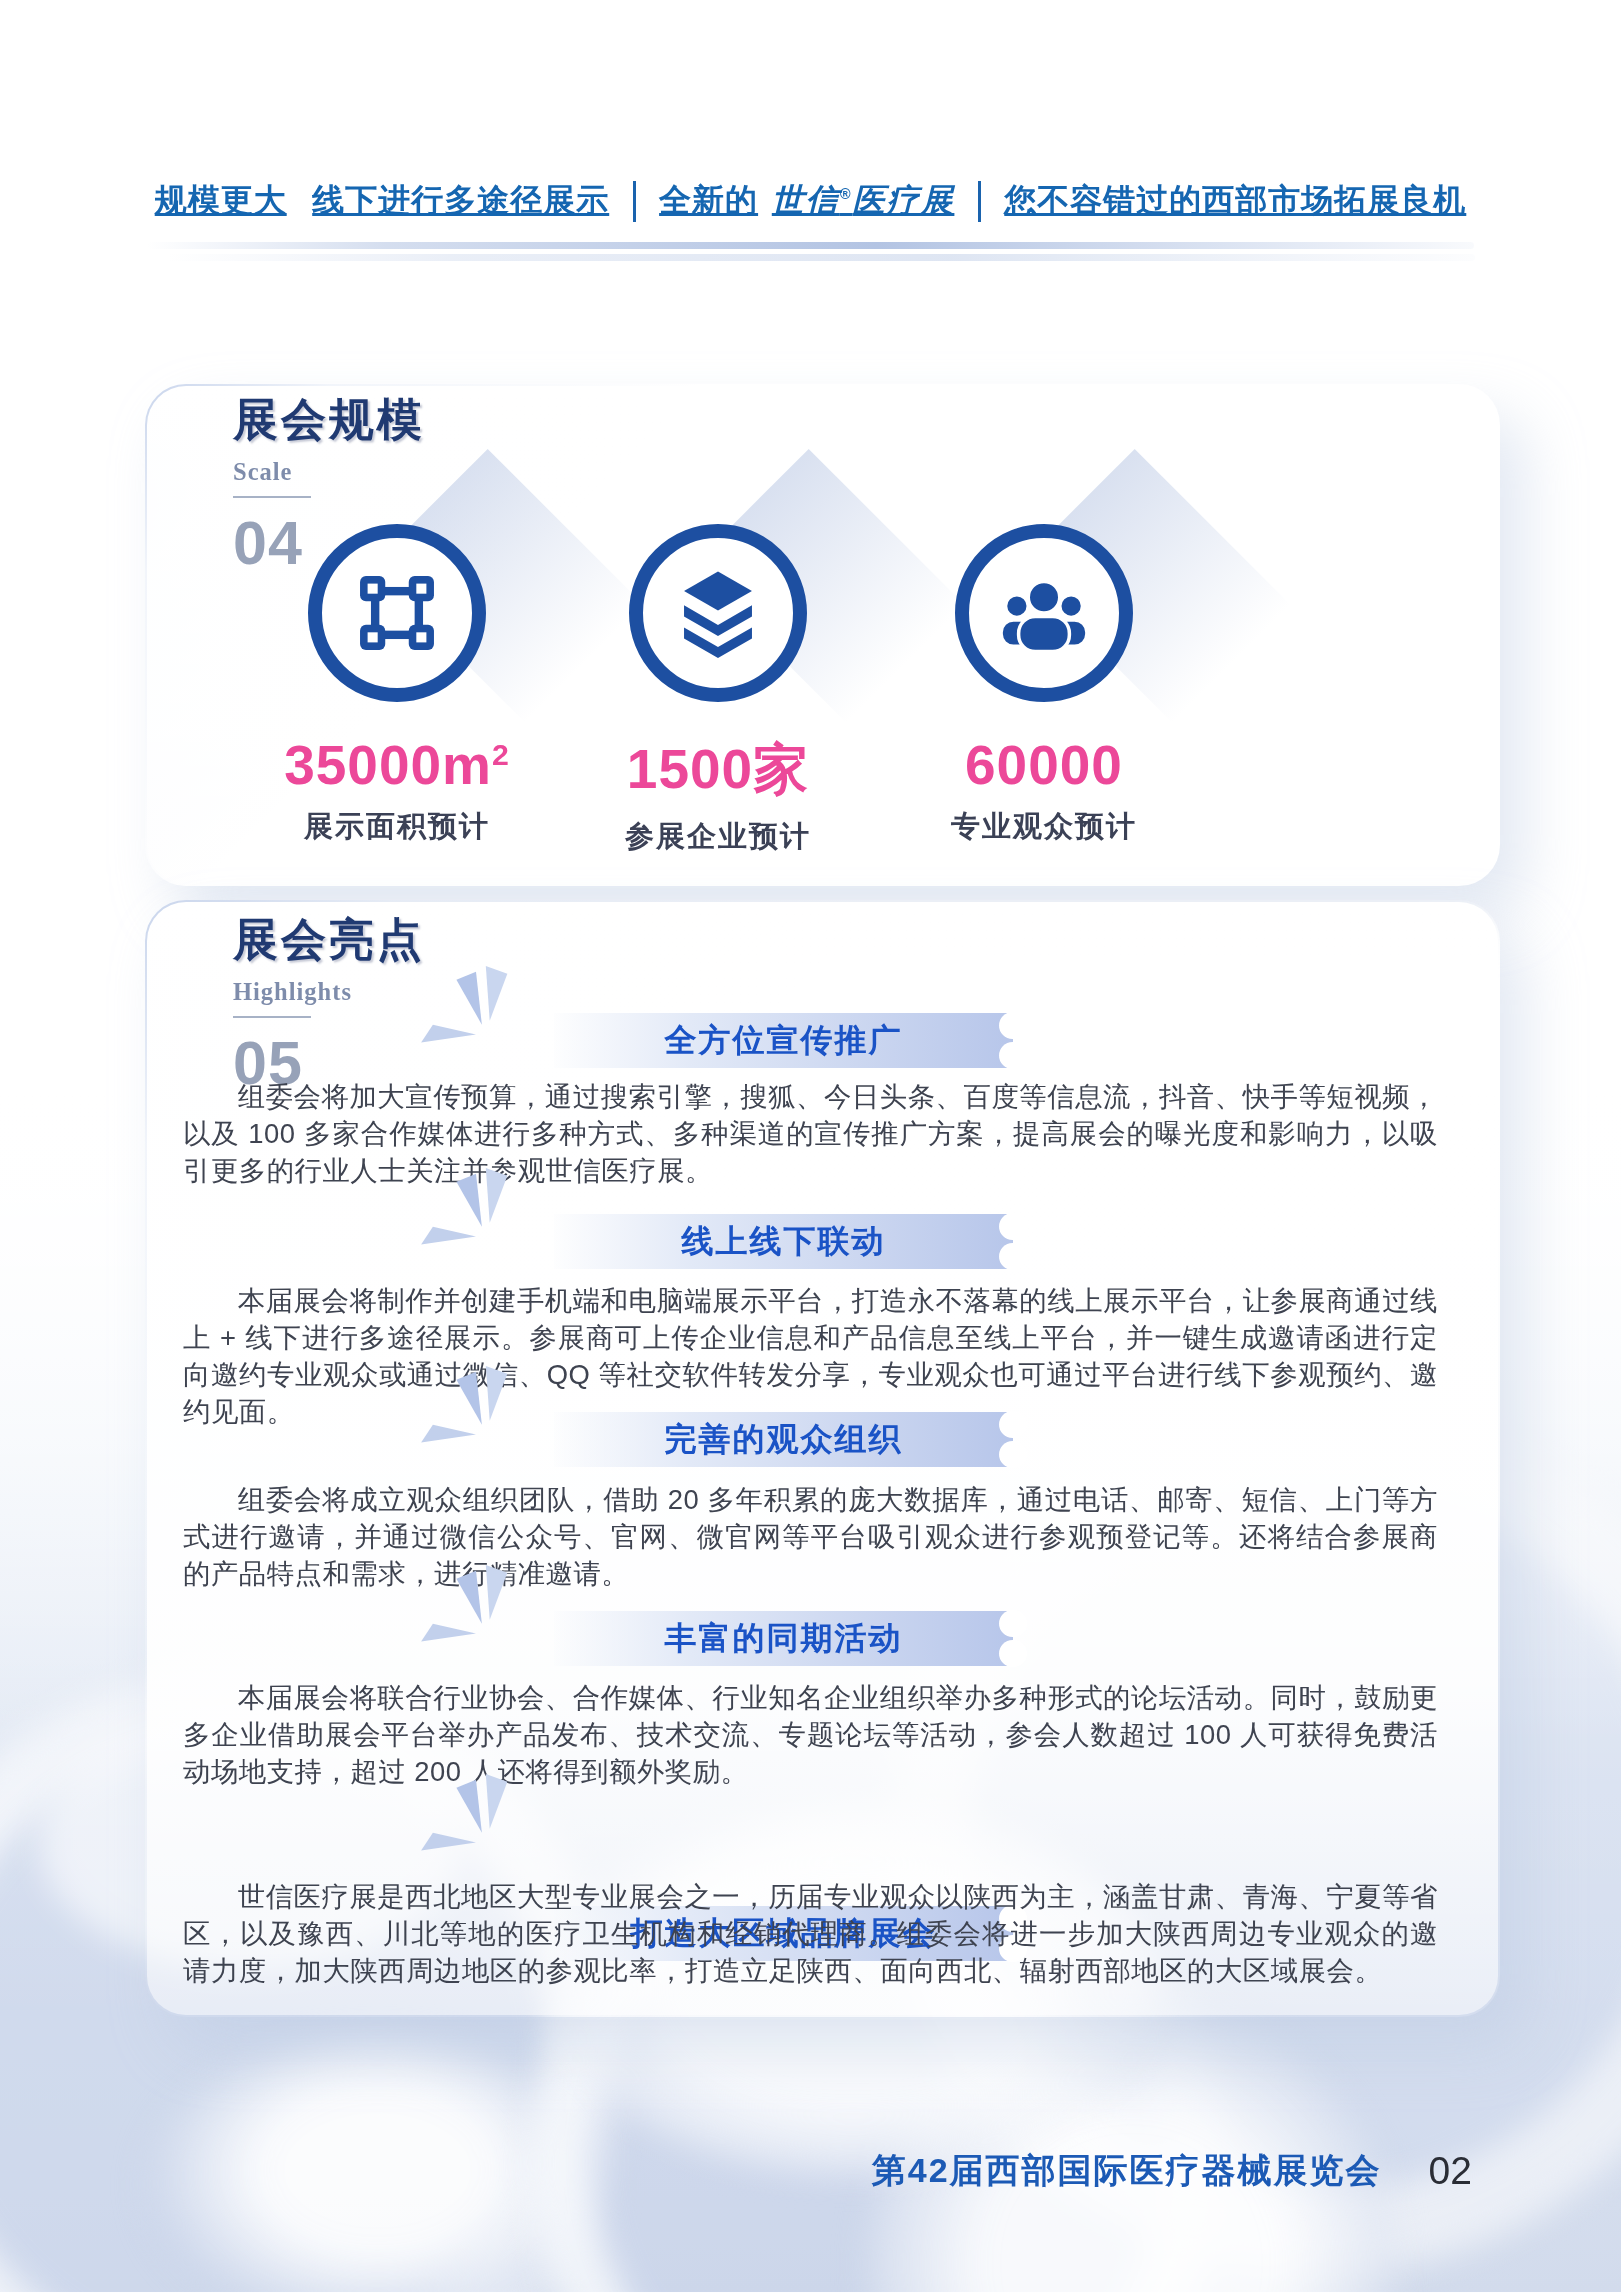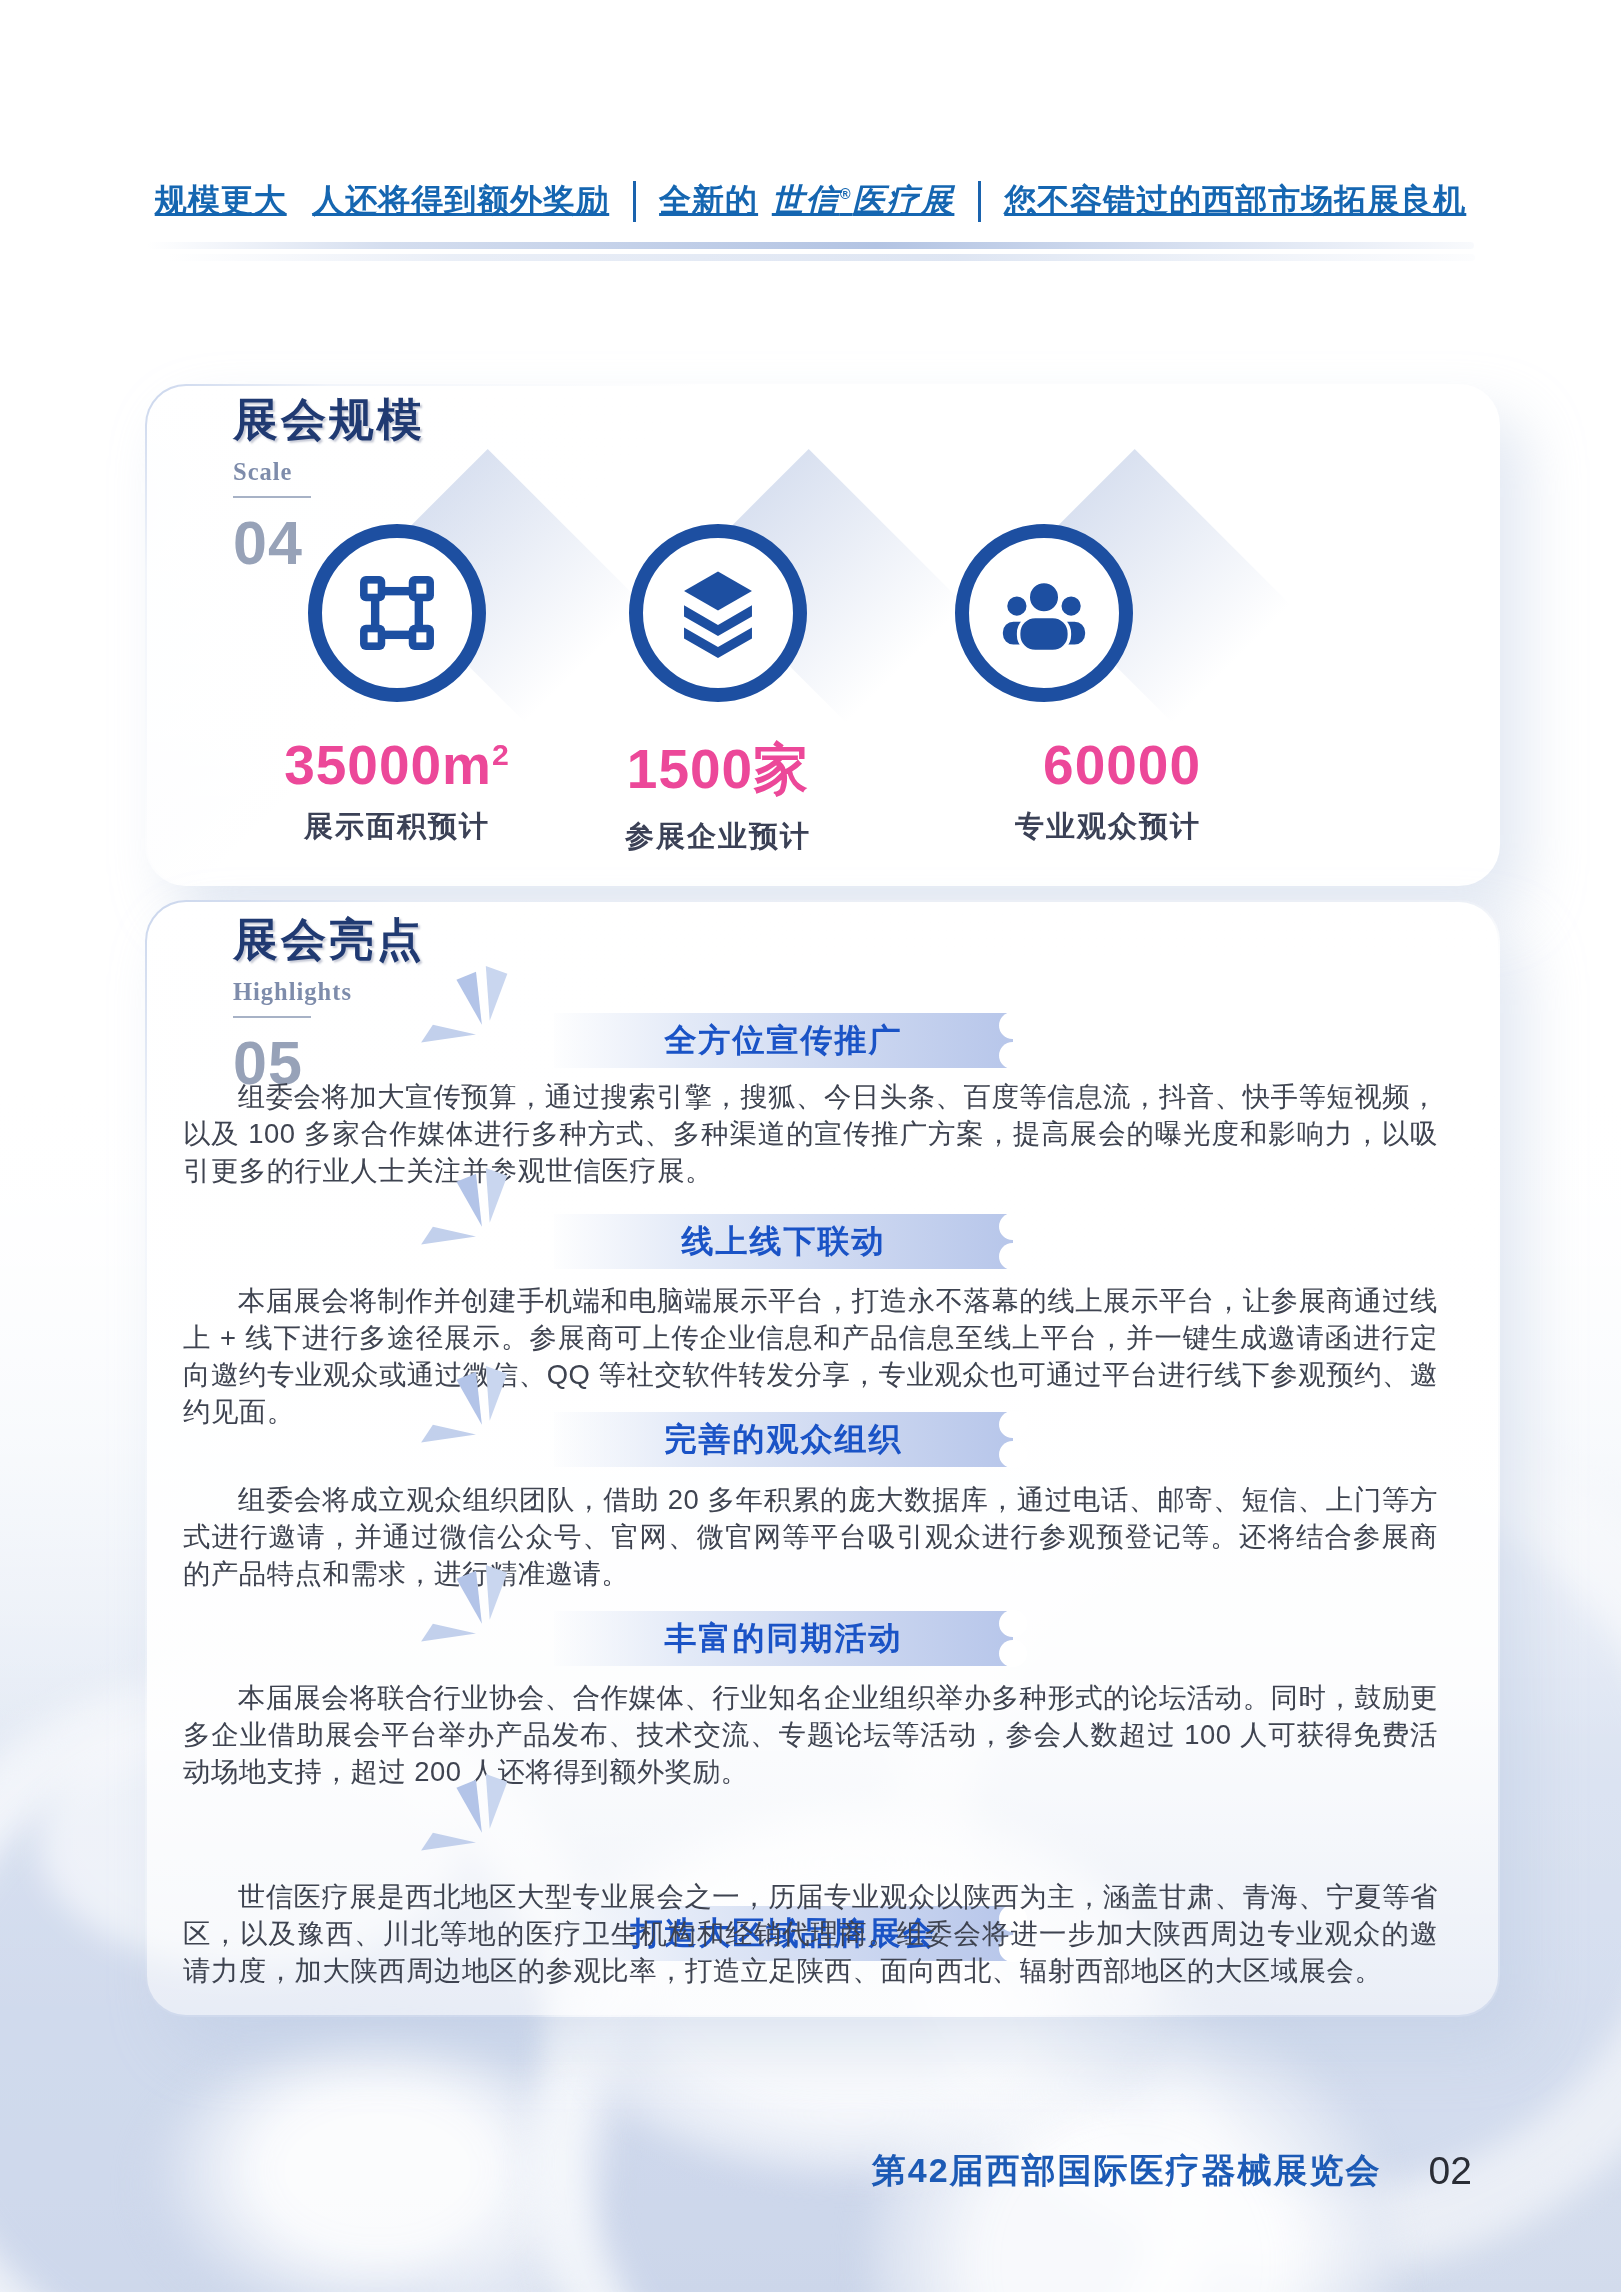--- a/index.html
+++ b/index.html
@@ -98,7 +98,7 @@
     <span class="seg">
       <span>规模更大</span>
       <span class="hdr-gap"></span>
-      <span>人还将得到额外奖励</span>
+      <span>线下进行多途径展示</span>
     </span>
     <span class="vbar"></span>
     <span class="seg">

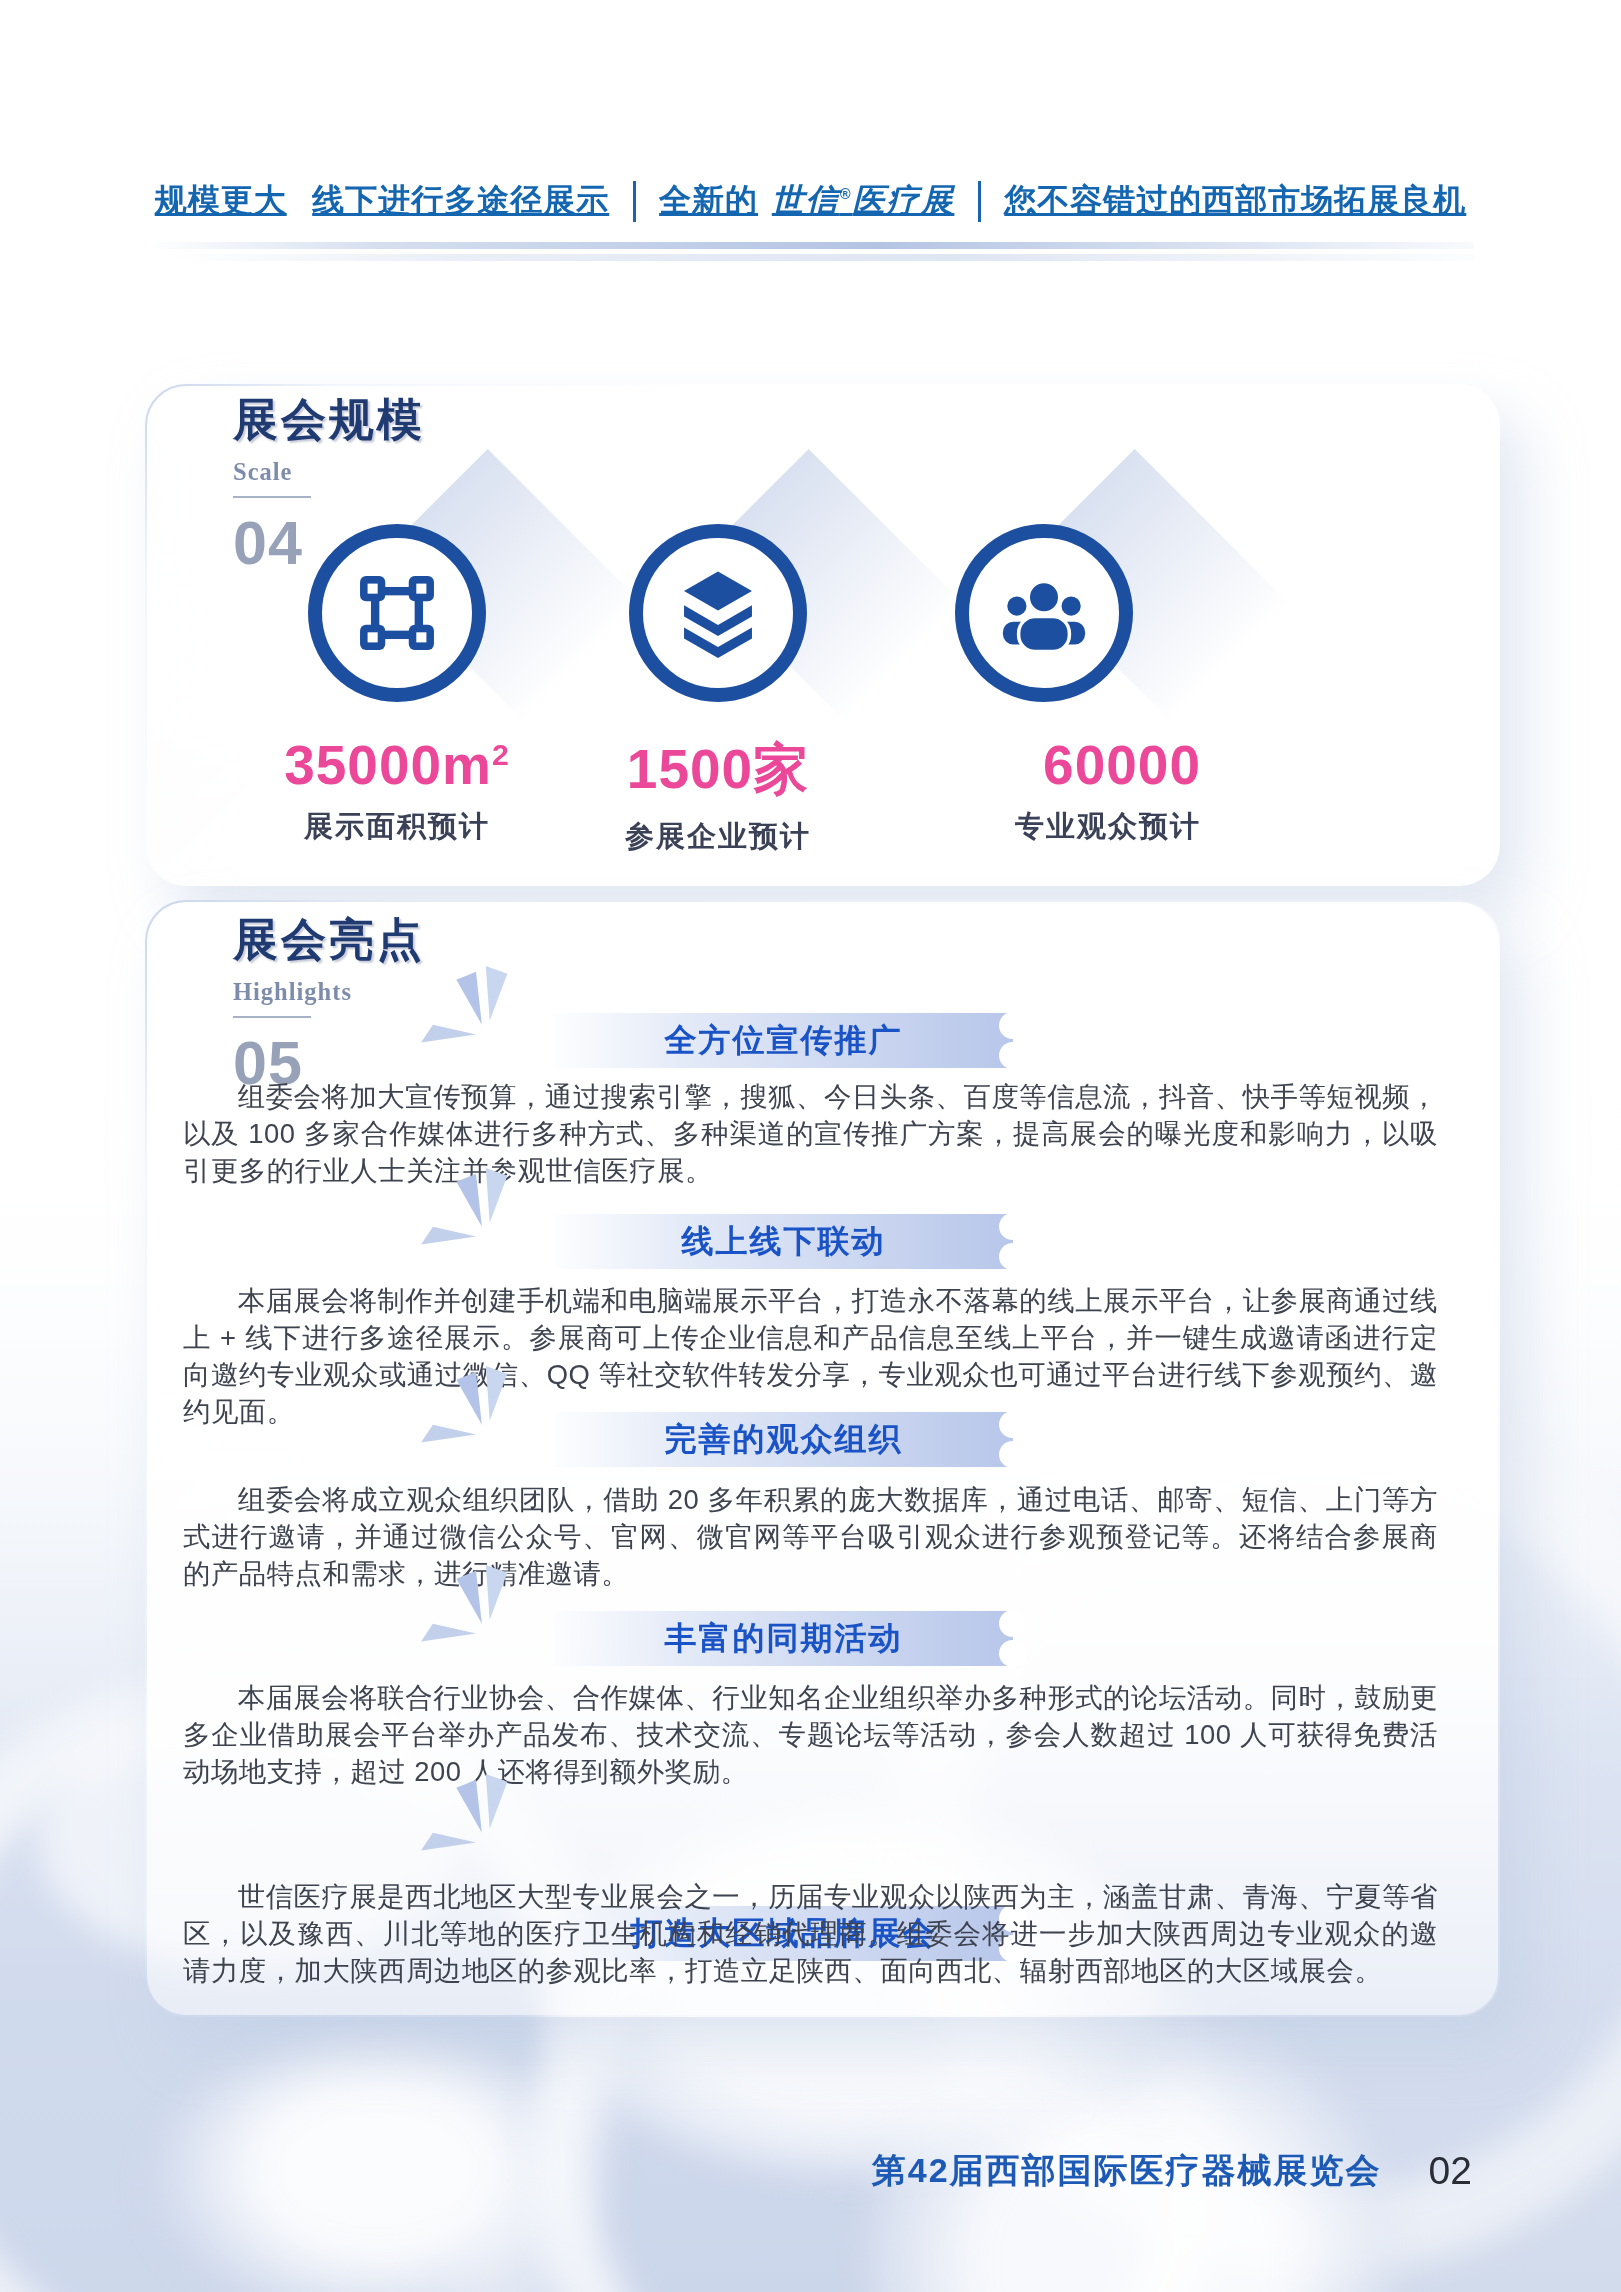--- a/index.html
+++ b/index.html
@@ -51,7 +51,7 @@
   .sec-num{font-size:61px;font-weight:bold;color:#97a2b8;margin-top:10px;letter-spacing:1px;}
   
   .stat{position:absolute;top:524px;width:314px;text-align:center;z-index:3;}
-  .stat-c1{left:240px;} .stat-c2{left:561px;} .stat-c3{left:887px;text-align:right;}
+  .stat-c1{left:240px;} .stat-c2{left:561px;} .stat-c3{left:887px;}
   .stat-circle{position:relative;width:178px;height:178px;margin:0 auto;border-radius:50%;
     background:#ffffff;border:14.7px solid #1d4fa1;box-sizing:border-box;
     display:flex;align-items:center;justify-content:center;}

